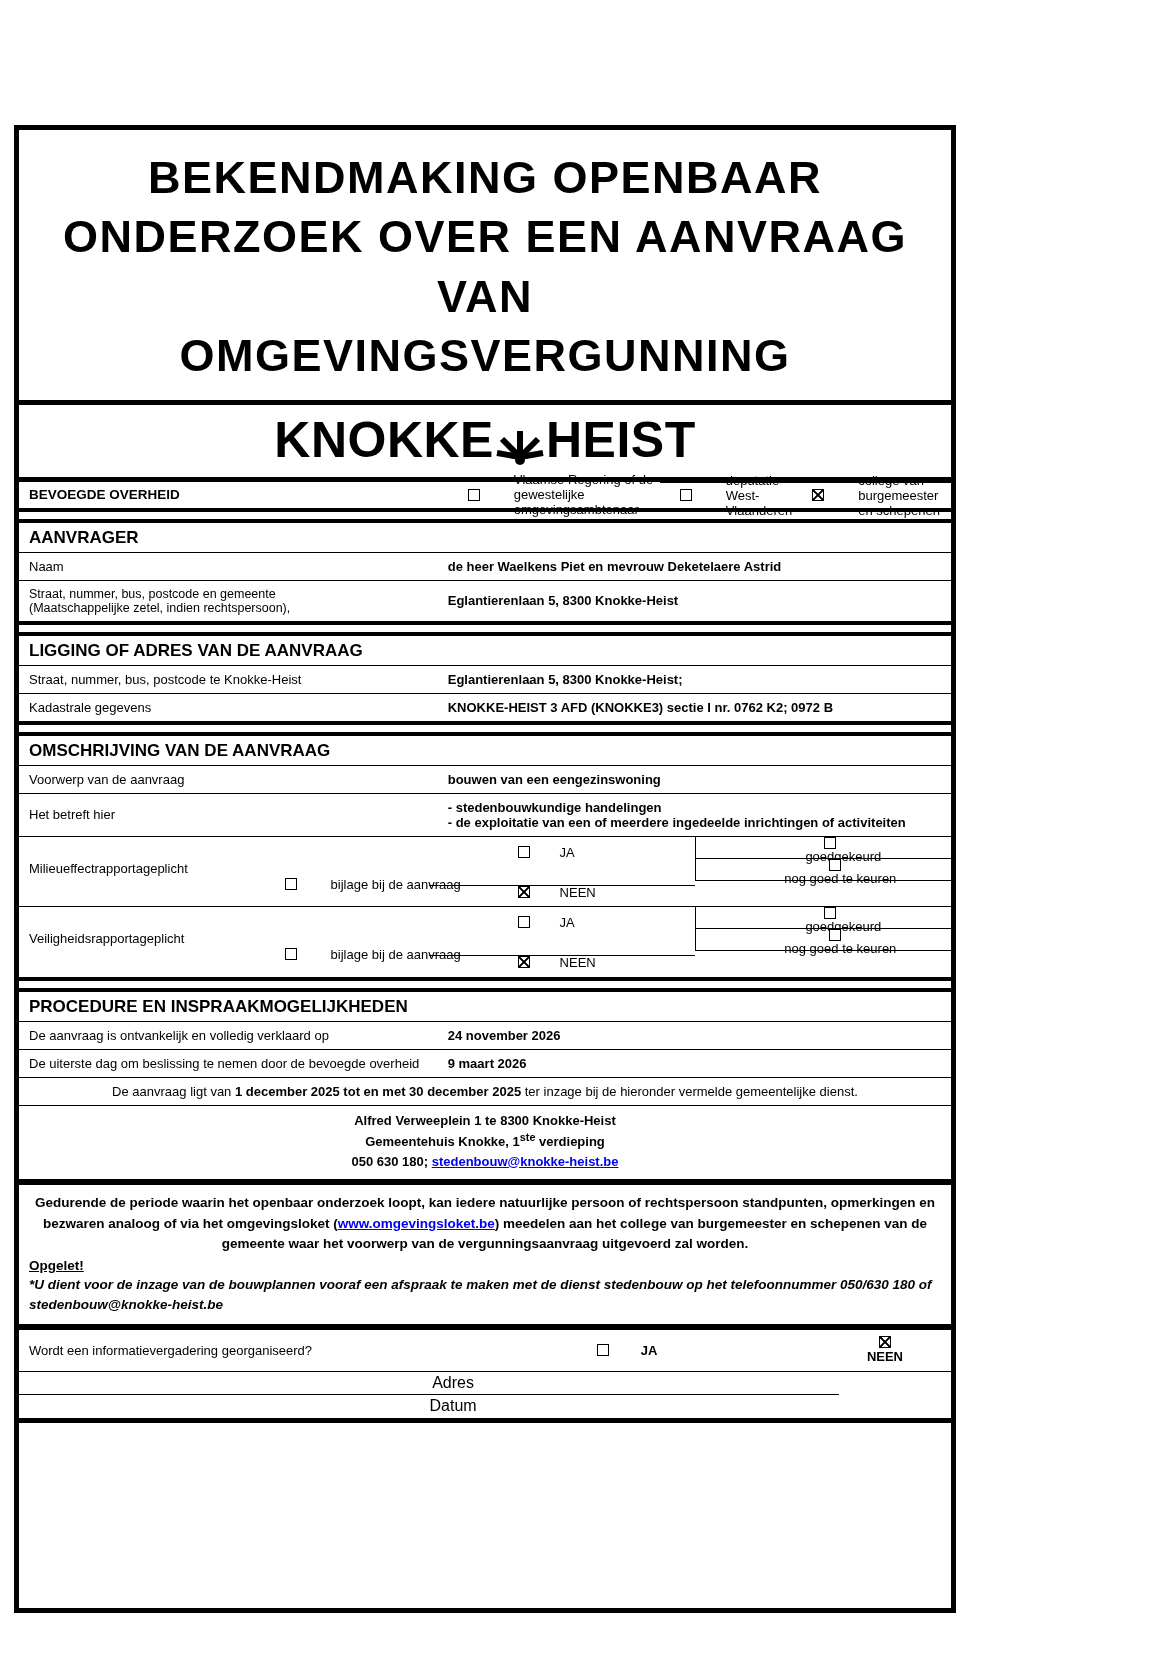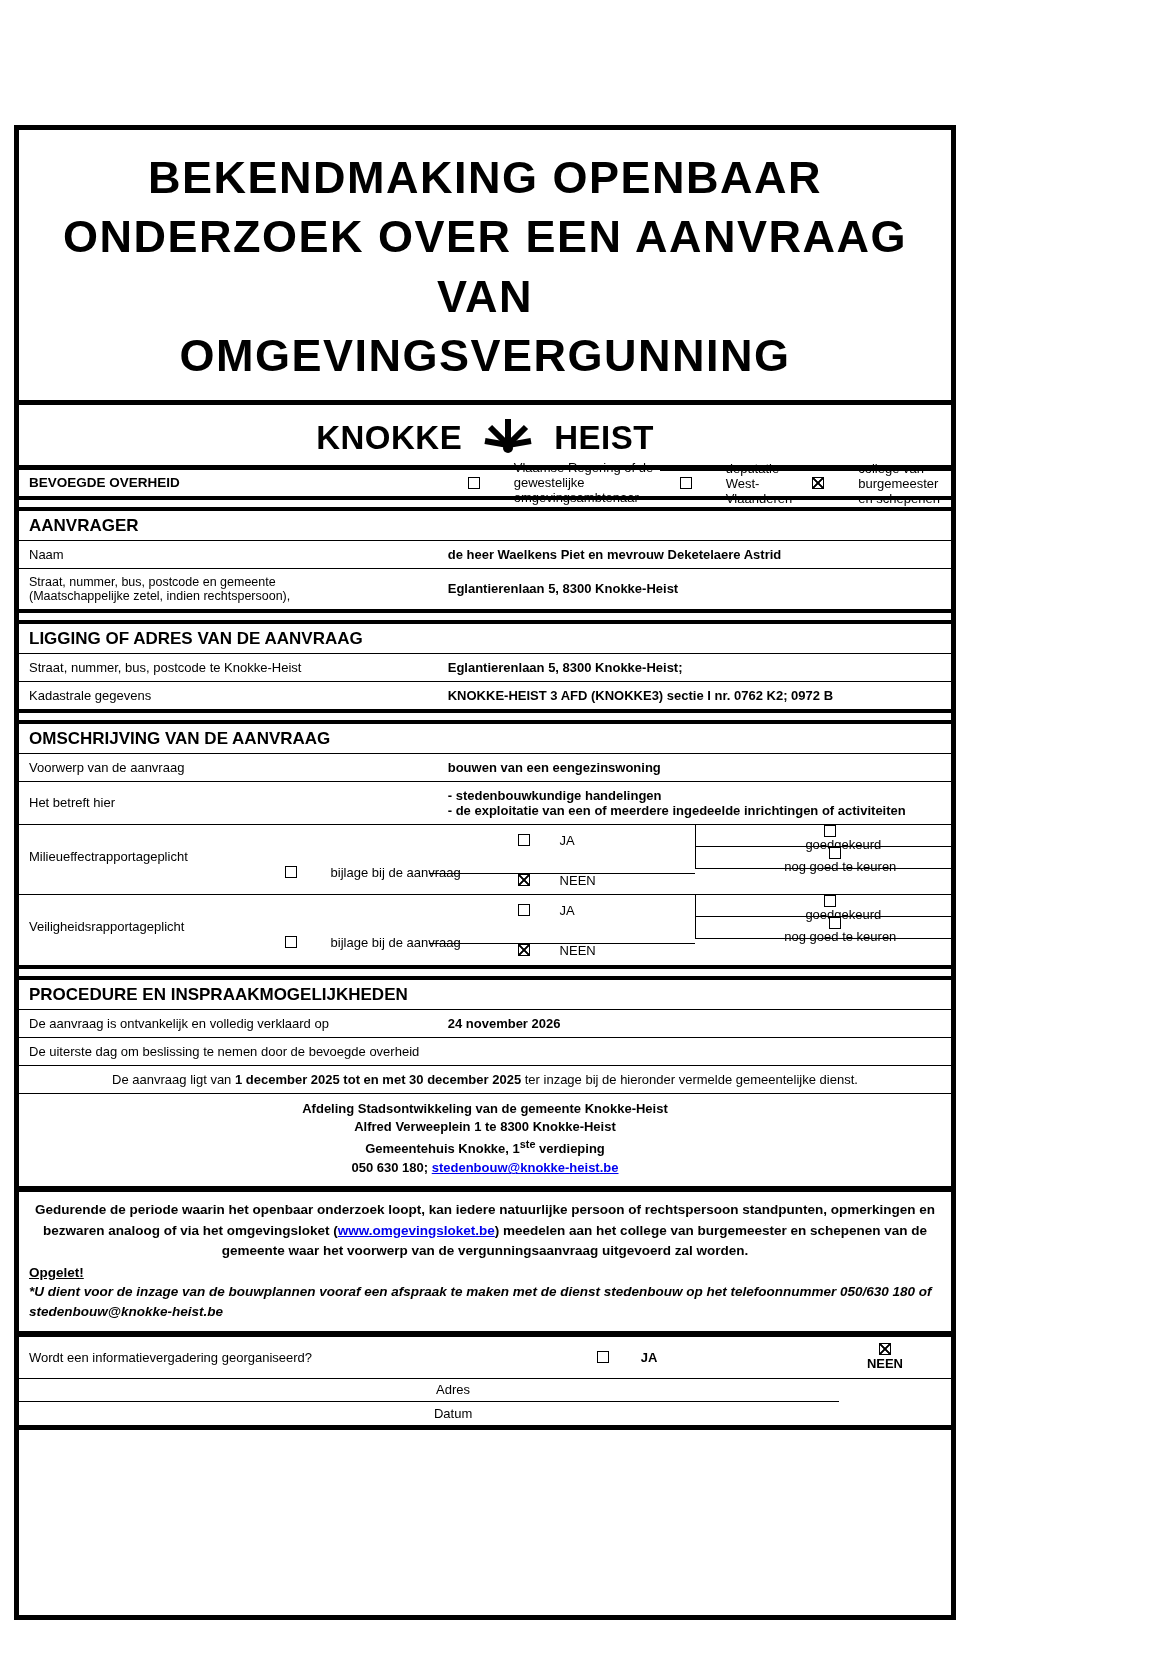--- a/index.html
+++ b/index.html
@@ -25,7 +25,7 @@
   .titlebox { border-bottom:5px solid #000; padding:18px 10px 14px 10px; text-align:center; }
   .titlebox .tline { font-size:45px; font-weight:bold; letter-spacing:1.5px; line-height:1.32; }
   .logorow { border-bottom:5px solid #000; padding:6px 0 8px 0; text-align:center; }
-  .logo { font-size:33px; font-weight:bold; letter-spacing:0.5px; display:inline-flex; align-items:flex-end;gap:20px; }
+  .logo { font-size:50px; font-weight:bold; letter-spacing:0.5px; display:inline-flex; align-items:flex-end; }
   .logo svg { margin:0 2px 4px 2px; }
   
   .cb {

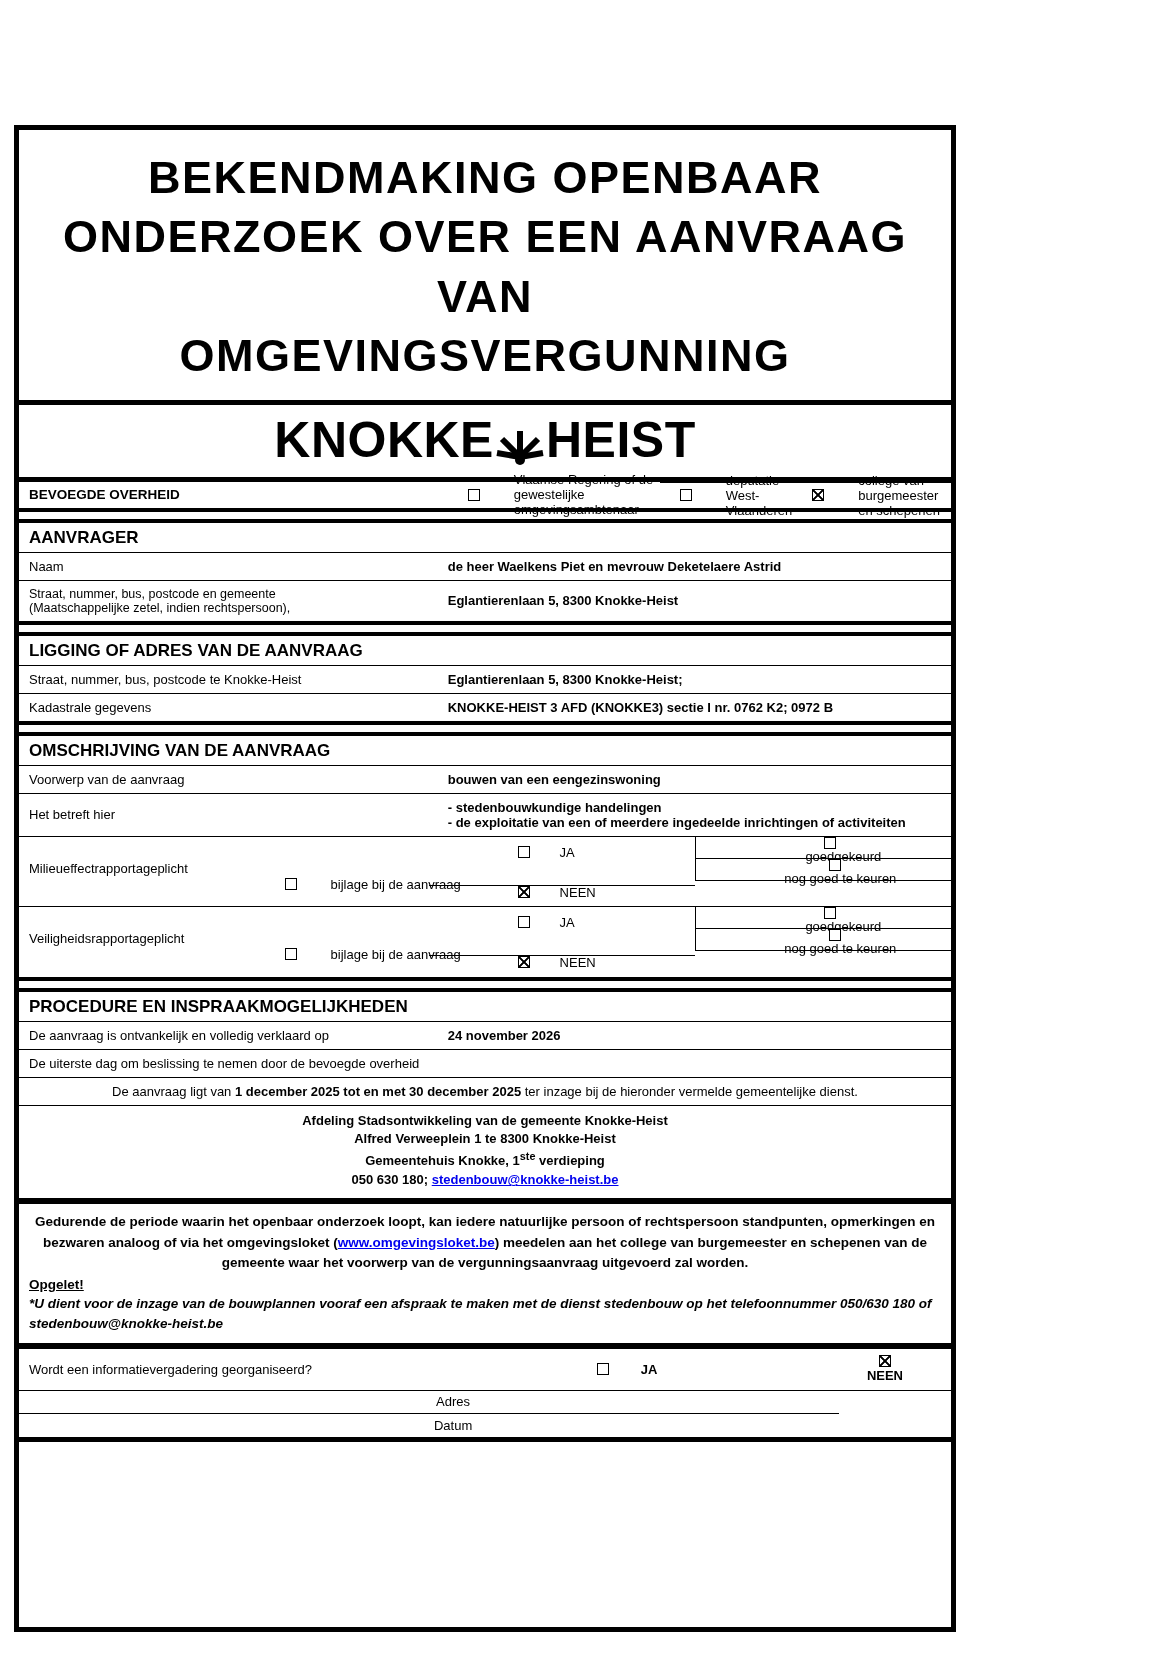--- a/index.html
+++ b/index.html
@@ -237,6 +237,7 @@
     </div>
     <div class="row">
       <div class="lab">De uiterste dag om beslissing te nemen door de bevoegde overheid</div>
+      <div class="val">9 maart 2026</div>
     </div>
     <div class="centerrow">
       <span>De aanvraag ligt van </span><b>1 december 2025 tot en met 30 december 2025</b><span> ter inzage bij de hieronder vermelde gemeentelijke dienst.</span>

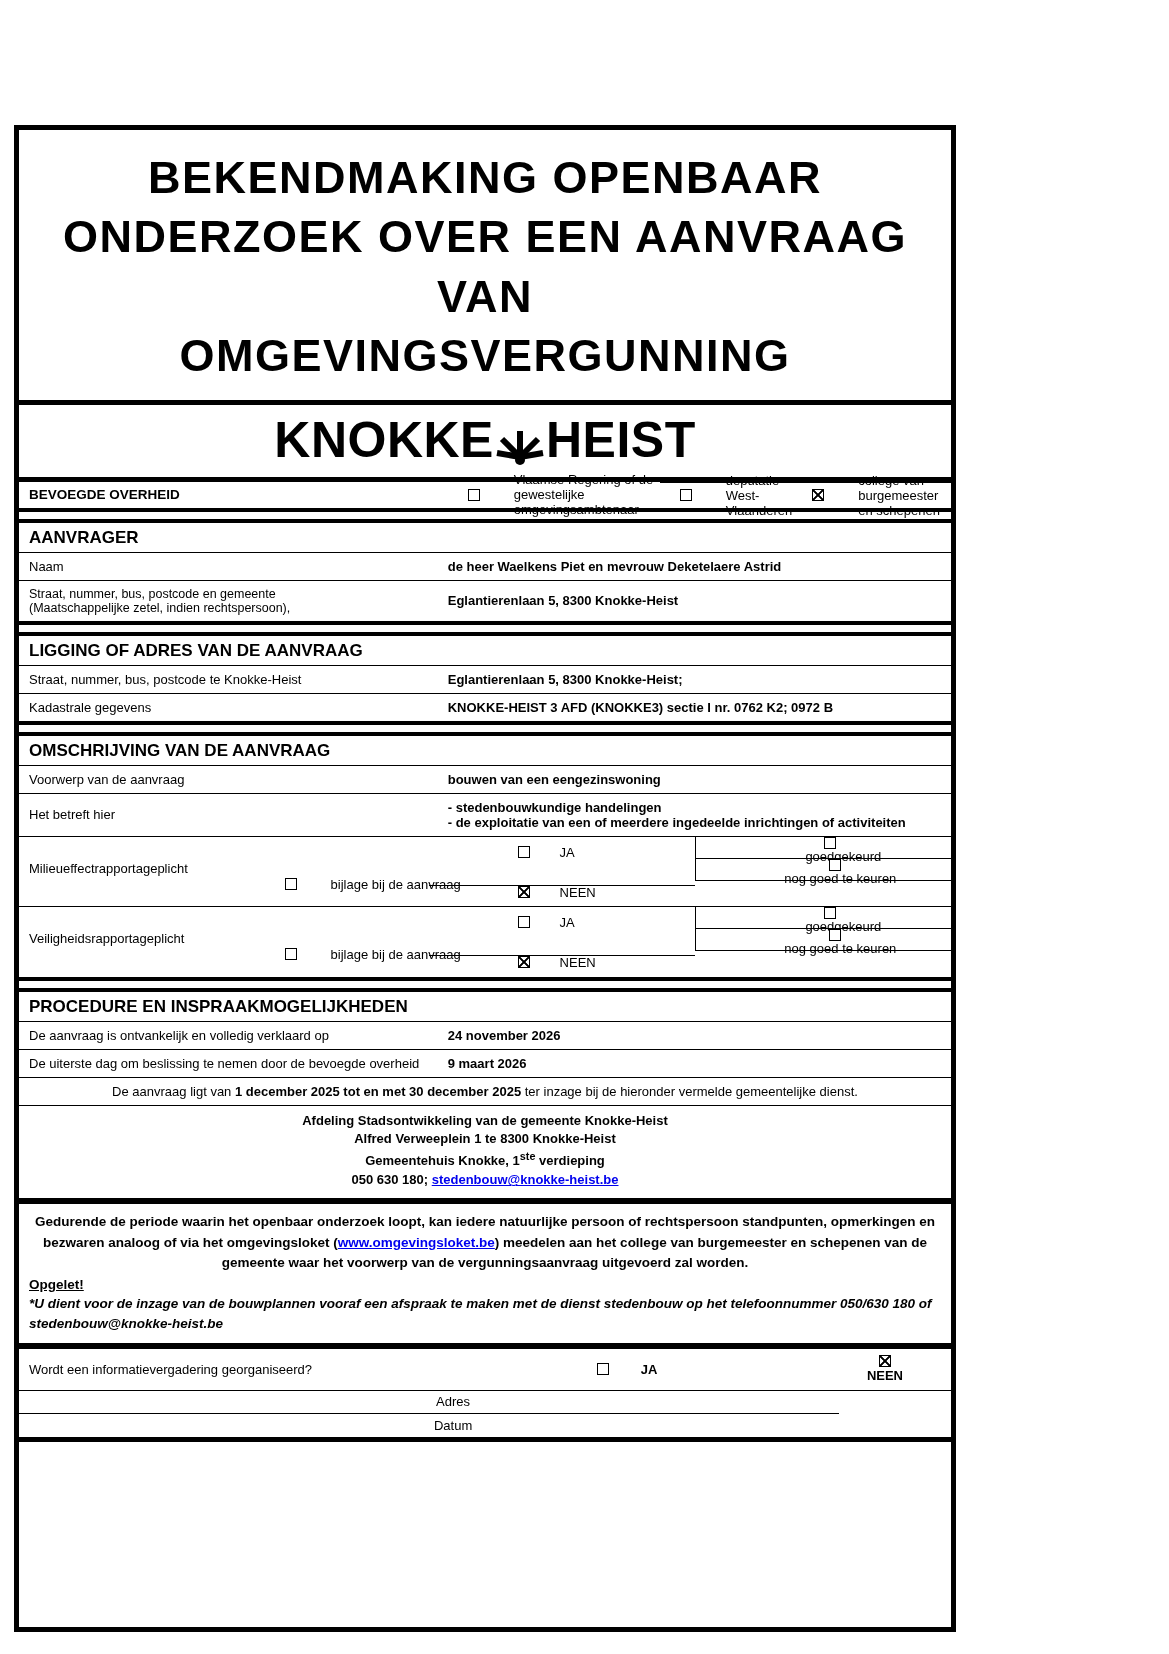--- a/index.html
+++ b/index.html
@@ -243,7 +243,6 @@
       <span>De aanvraag ligt van </span><b>1 december 2025 tot en met 30 december 2025</b><span> ter inzage bij de hieronder vermelde gemeentelijke dienst.</span>
     </div>
     <div class="dienst">
-      <div>Afdeling Stadsontwikkeling van de gemeente Knokke-Heist</div>
       <div>Alfred Verweeplein 1 te 8300 Knokke-Heist</div>
       <div><span>Gemeentehuis Knokke, 1</span><sup>ste</sup><span> verdieping</span></div>
       <div><span>050 630 180; </span><a class="blue" href="#">stedenbouw@knokke-heist.be</a></div>

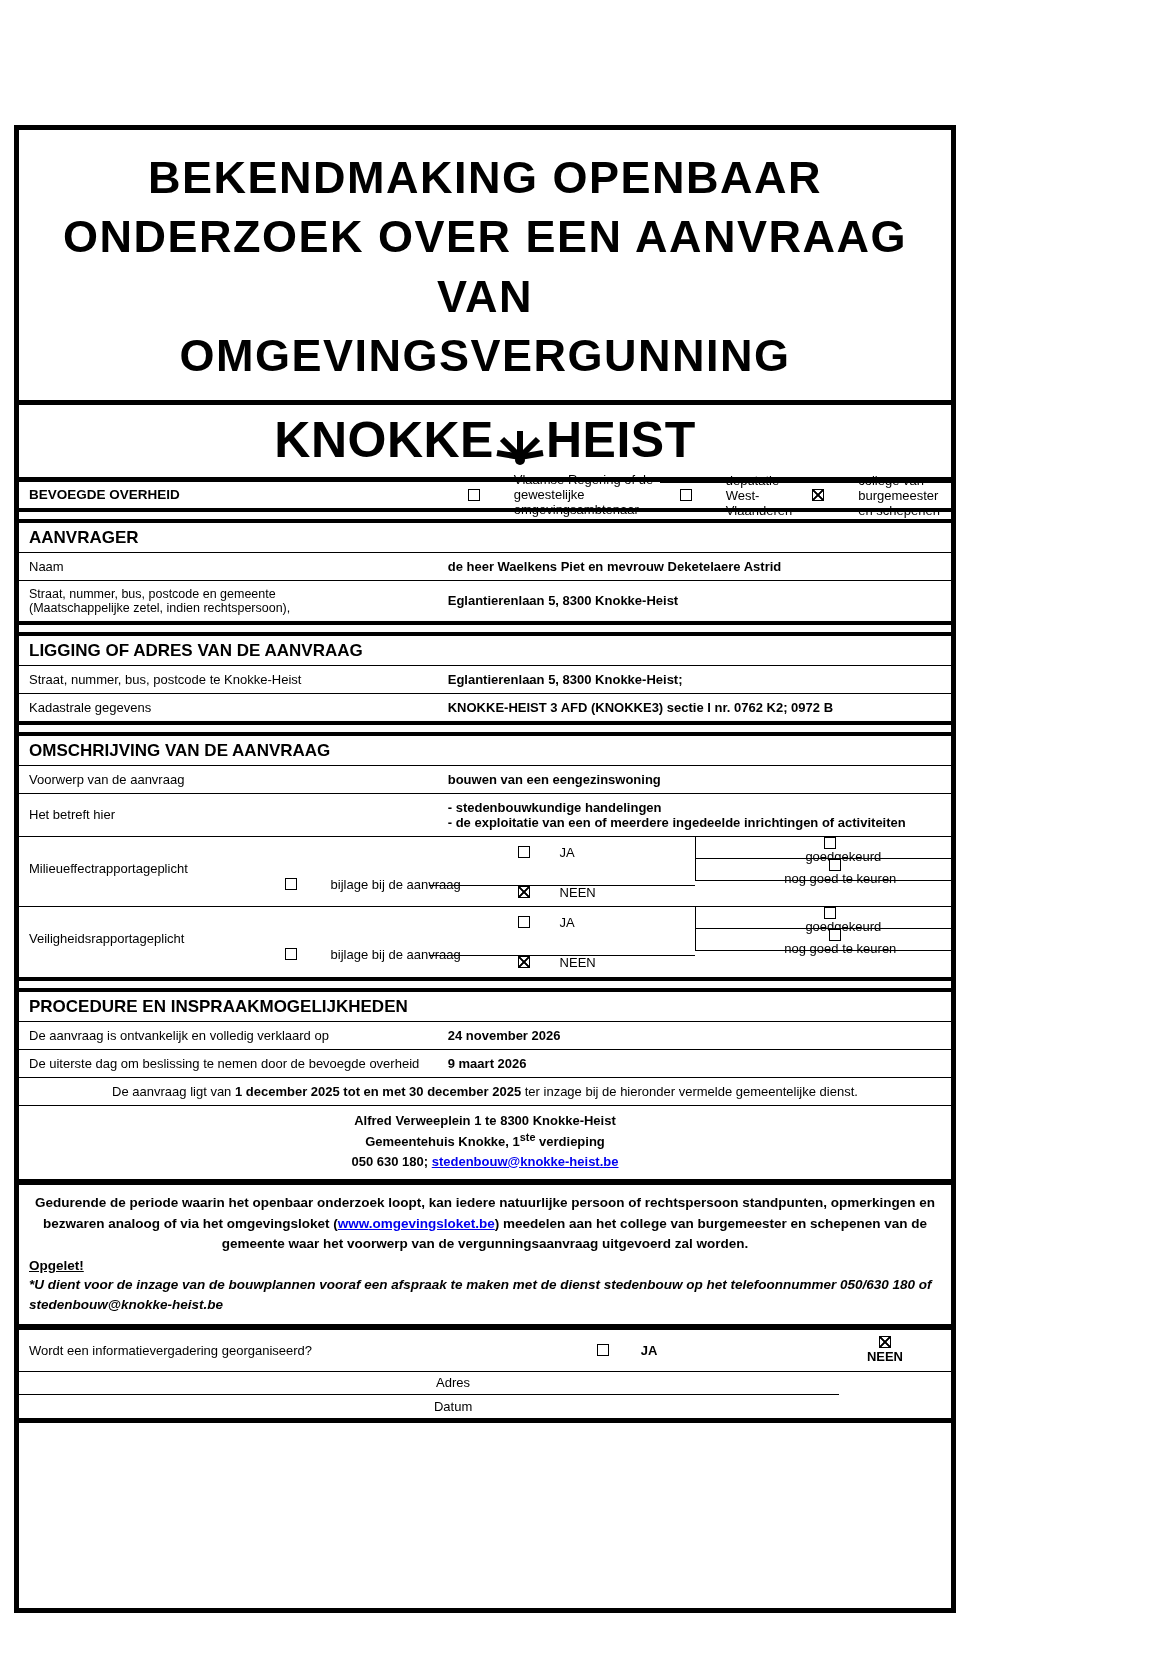--- a/index.html
+++ b/index.html
@@ -76,7 +76,7 @@
   .verg .jag .t { font-weight:bold; }
   .verg .neeng { margin-left:auto; margin-right:48px; display:flex; flex-direction:column; align-items:center; }
   .verg .neeng .t { font-weight:bold; margin-top:1px; }
-  .centerlab { height:23px; border-bottom:1.5px solid #000; font-size:13px; display:flex; align-items:center; justify-content:center; width:88%;padding-left:48px; }
+  .centerlab { height:23px; border-bottom:1.5px solid #000; font-size:16px; display:flex; align-items:center; justify-content:center; width:88%;padding-left:48px; }
   .emptybox { height:190px; border-top:5px solid #000; }
 </style>
 </head>

